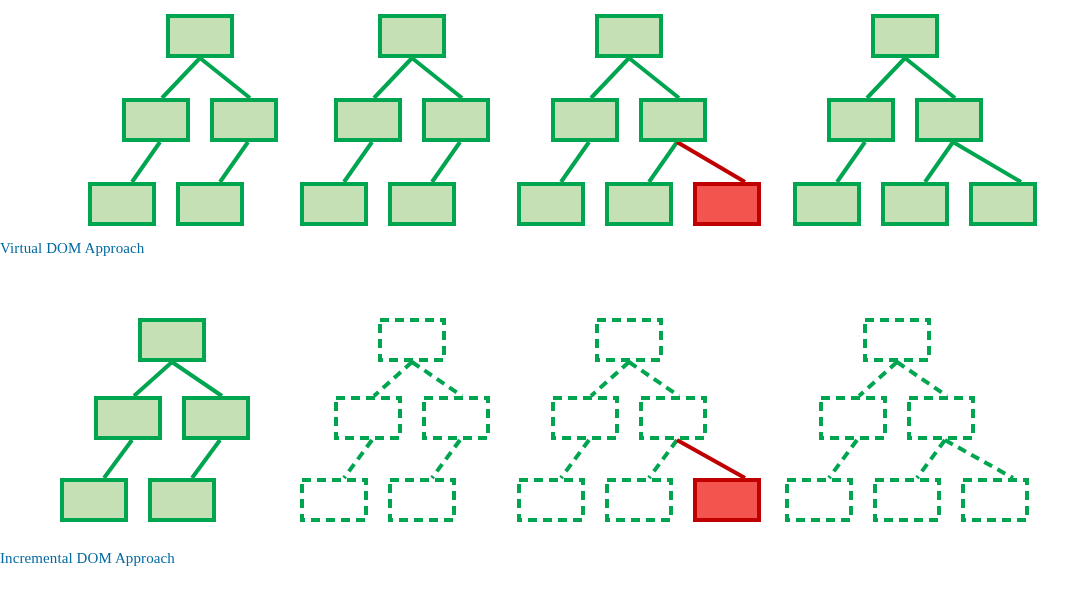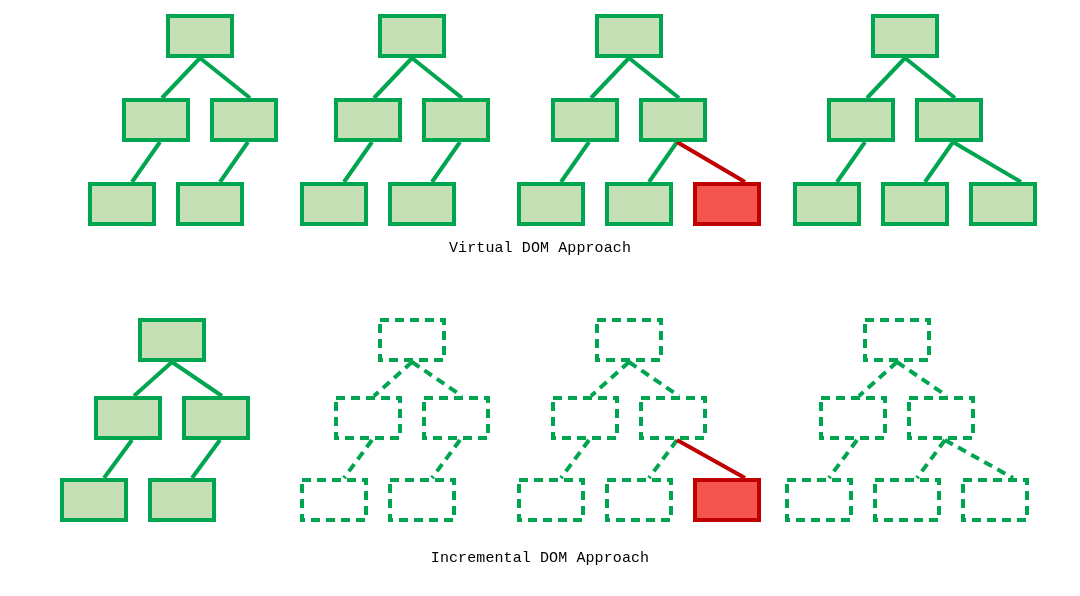--- a/index.html
+++ b/index.html
@@ -30,10 +30,9 @@
   .caption-text {
     position: absolute;
     width: 100%;
-    text-align: center;
-    font-family: Liberation Mono, monospace;
+    font-family: Liberation Serif, serif;
     font-size: 15px;
-    color: #000000;
+    color: #0369a1;
     letter-spacing: 0.1px;
     white-space: nowrap;
   }

